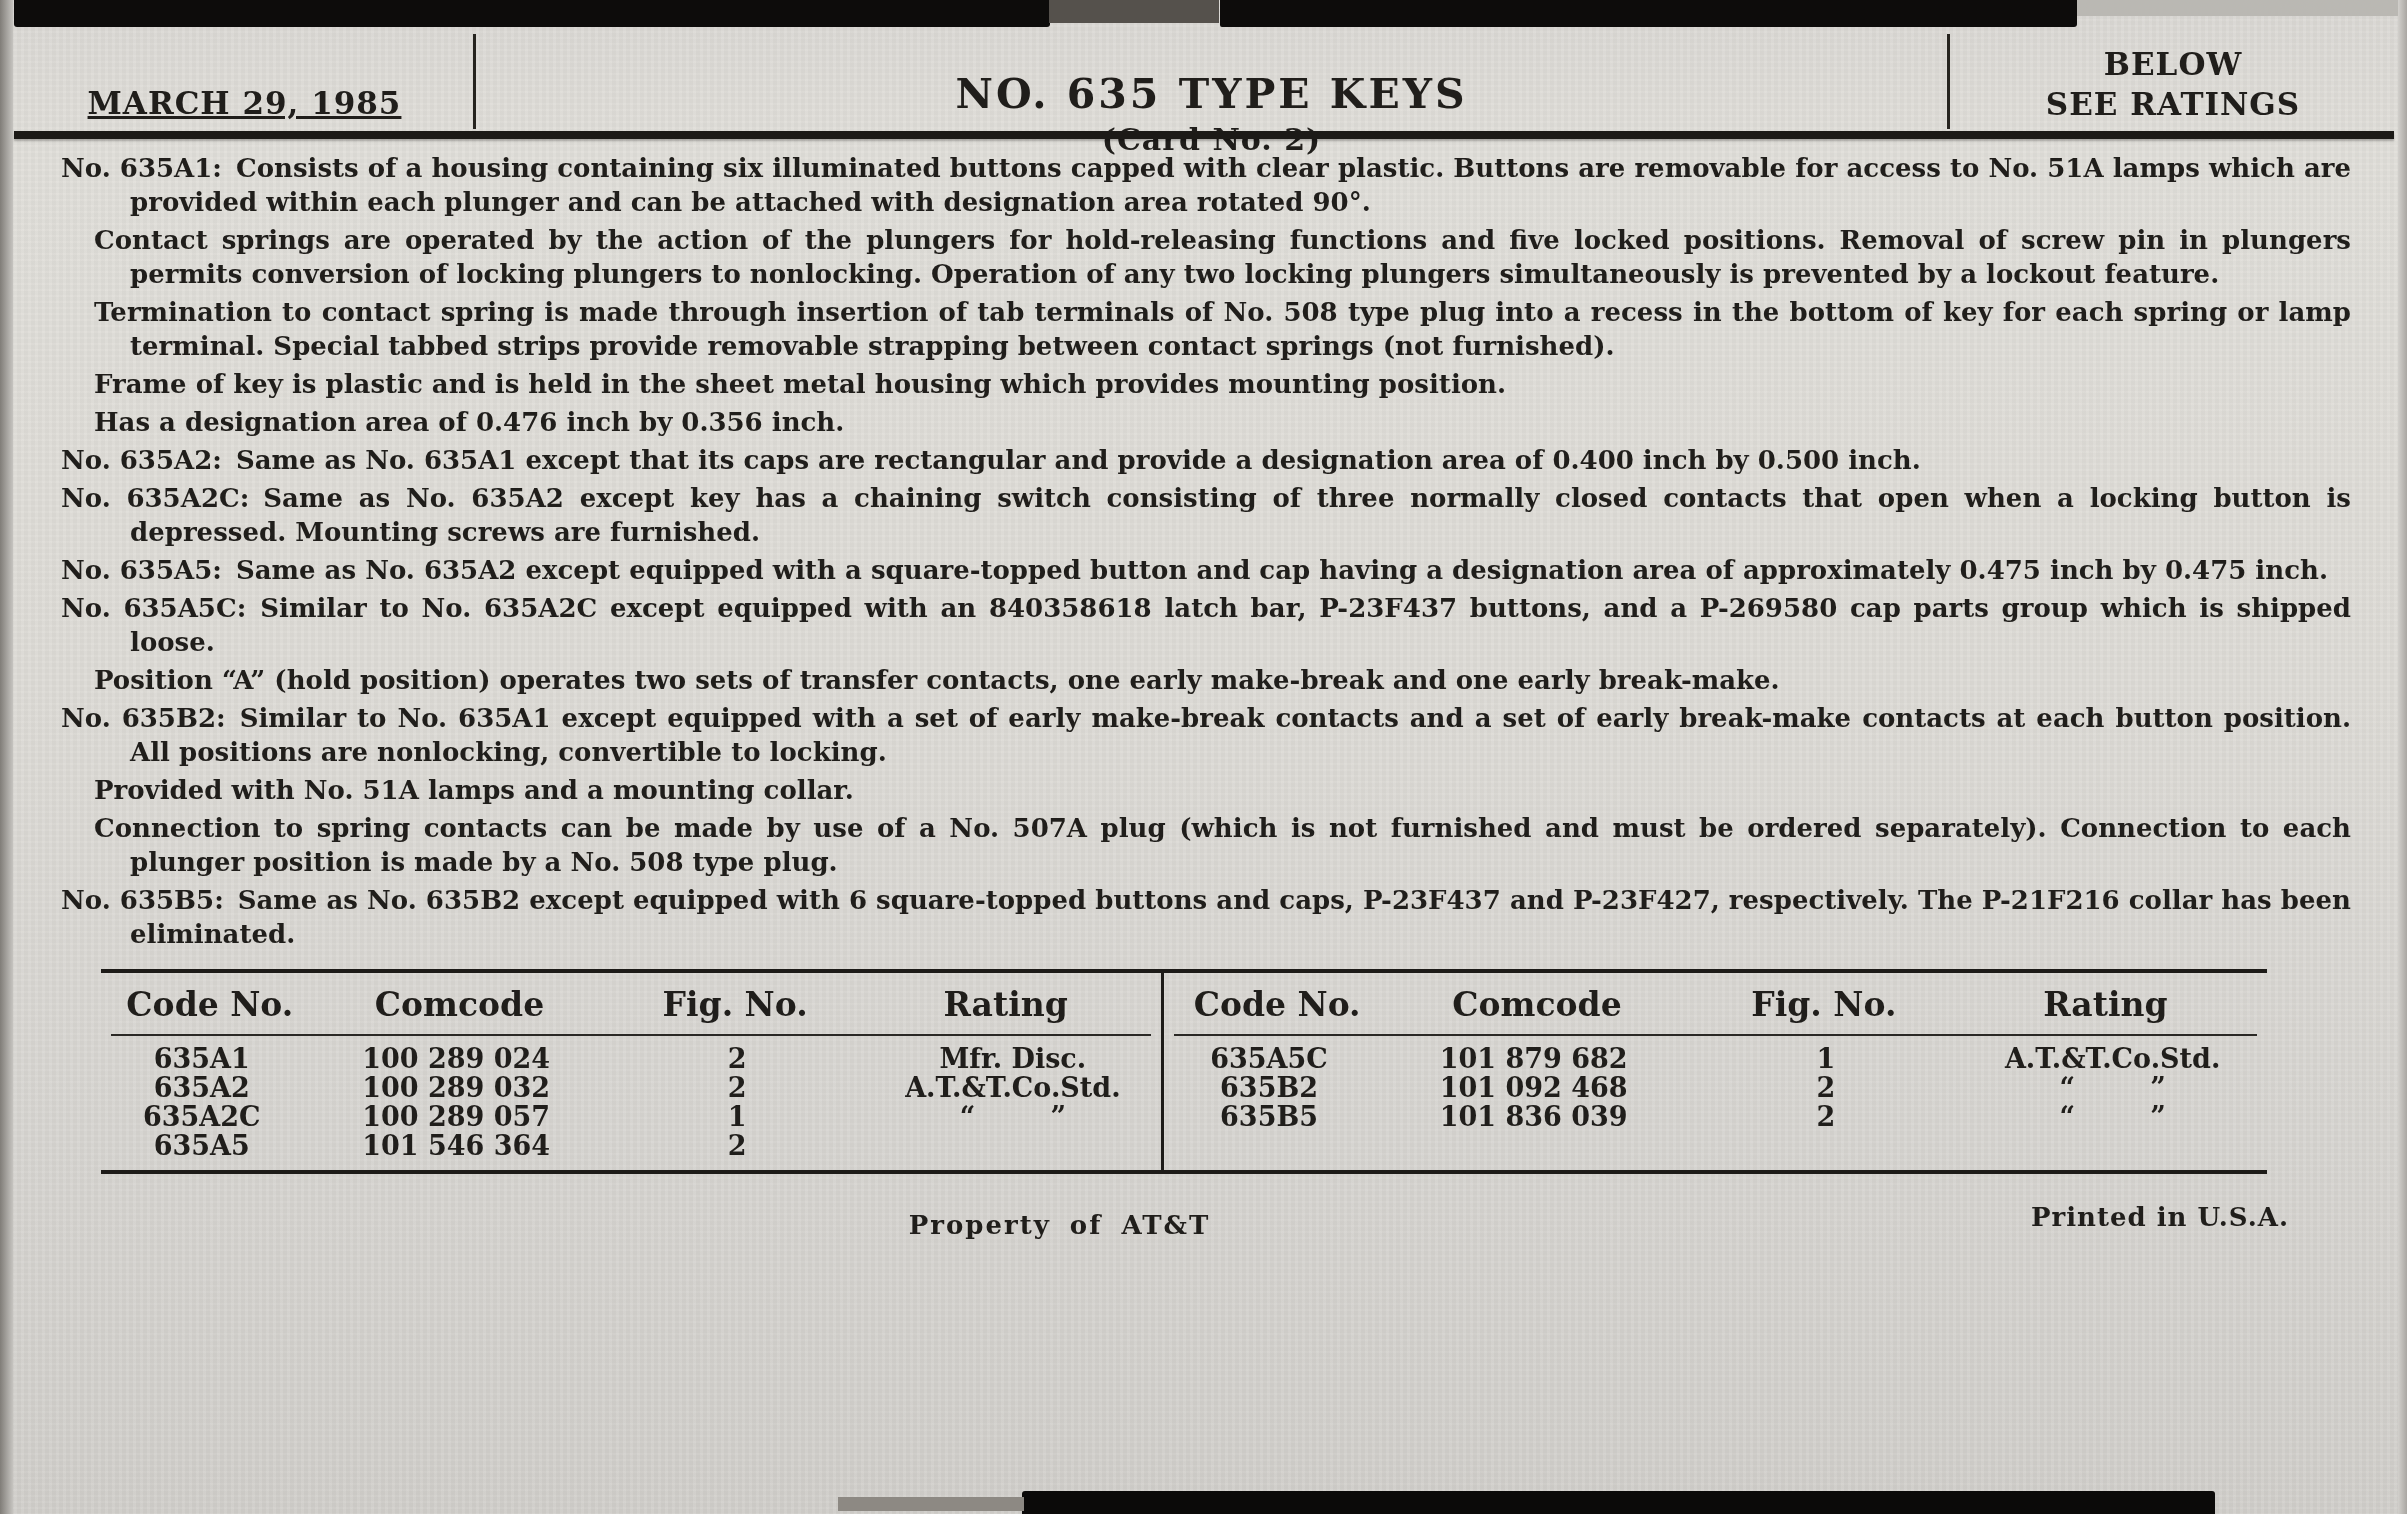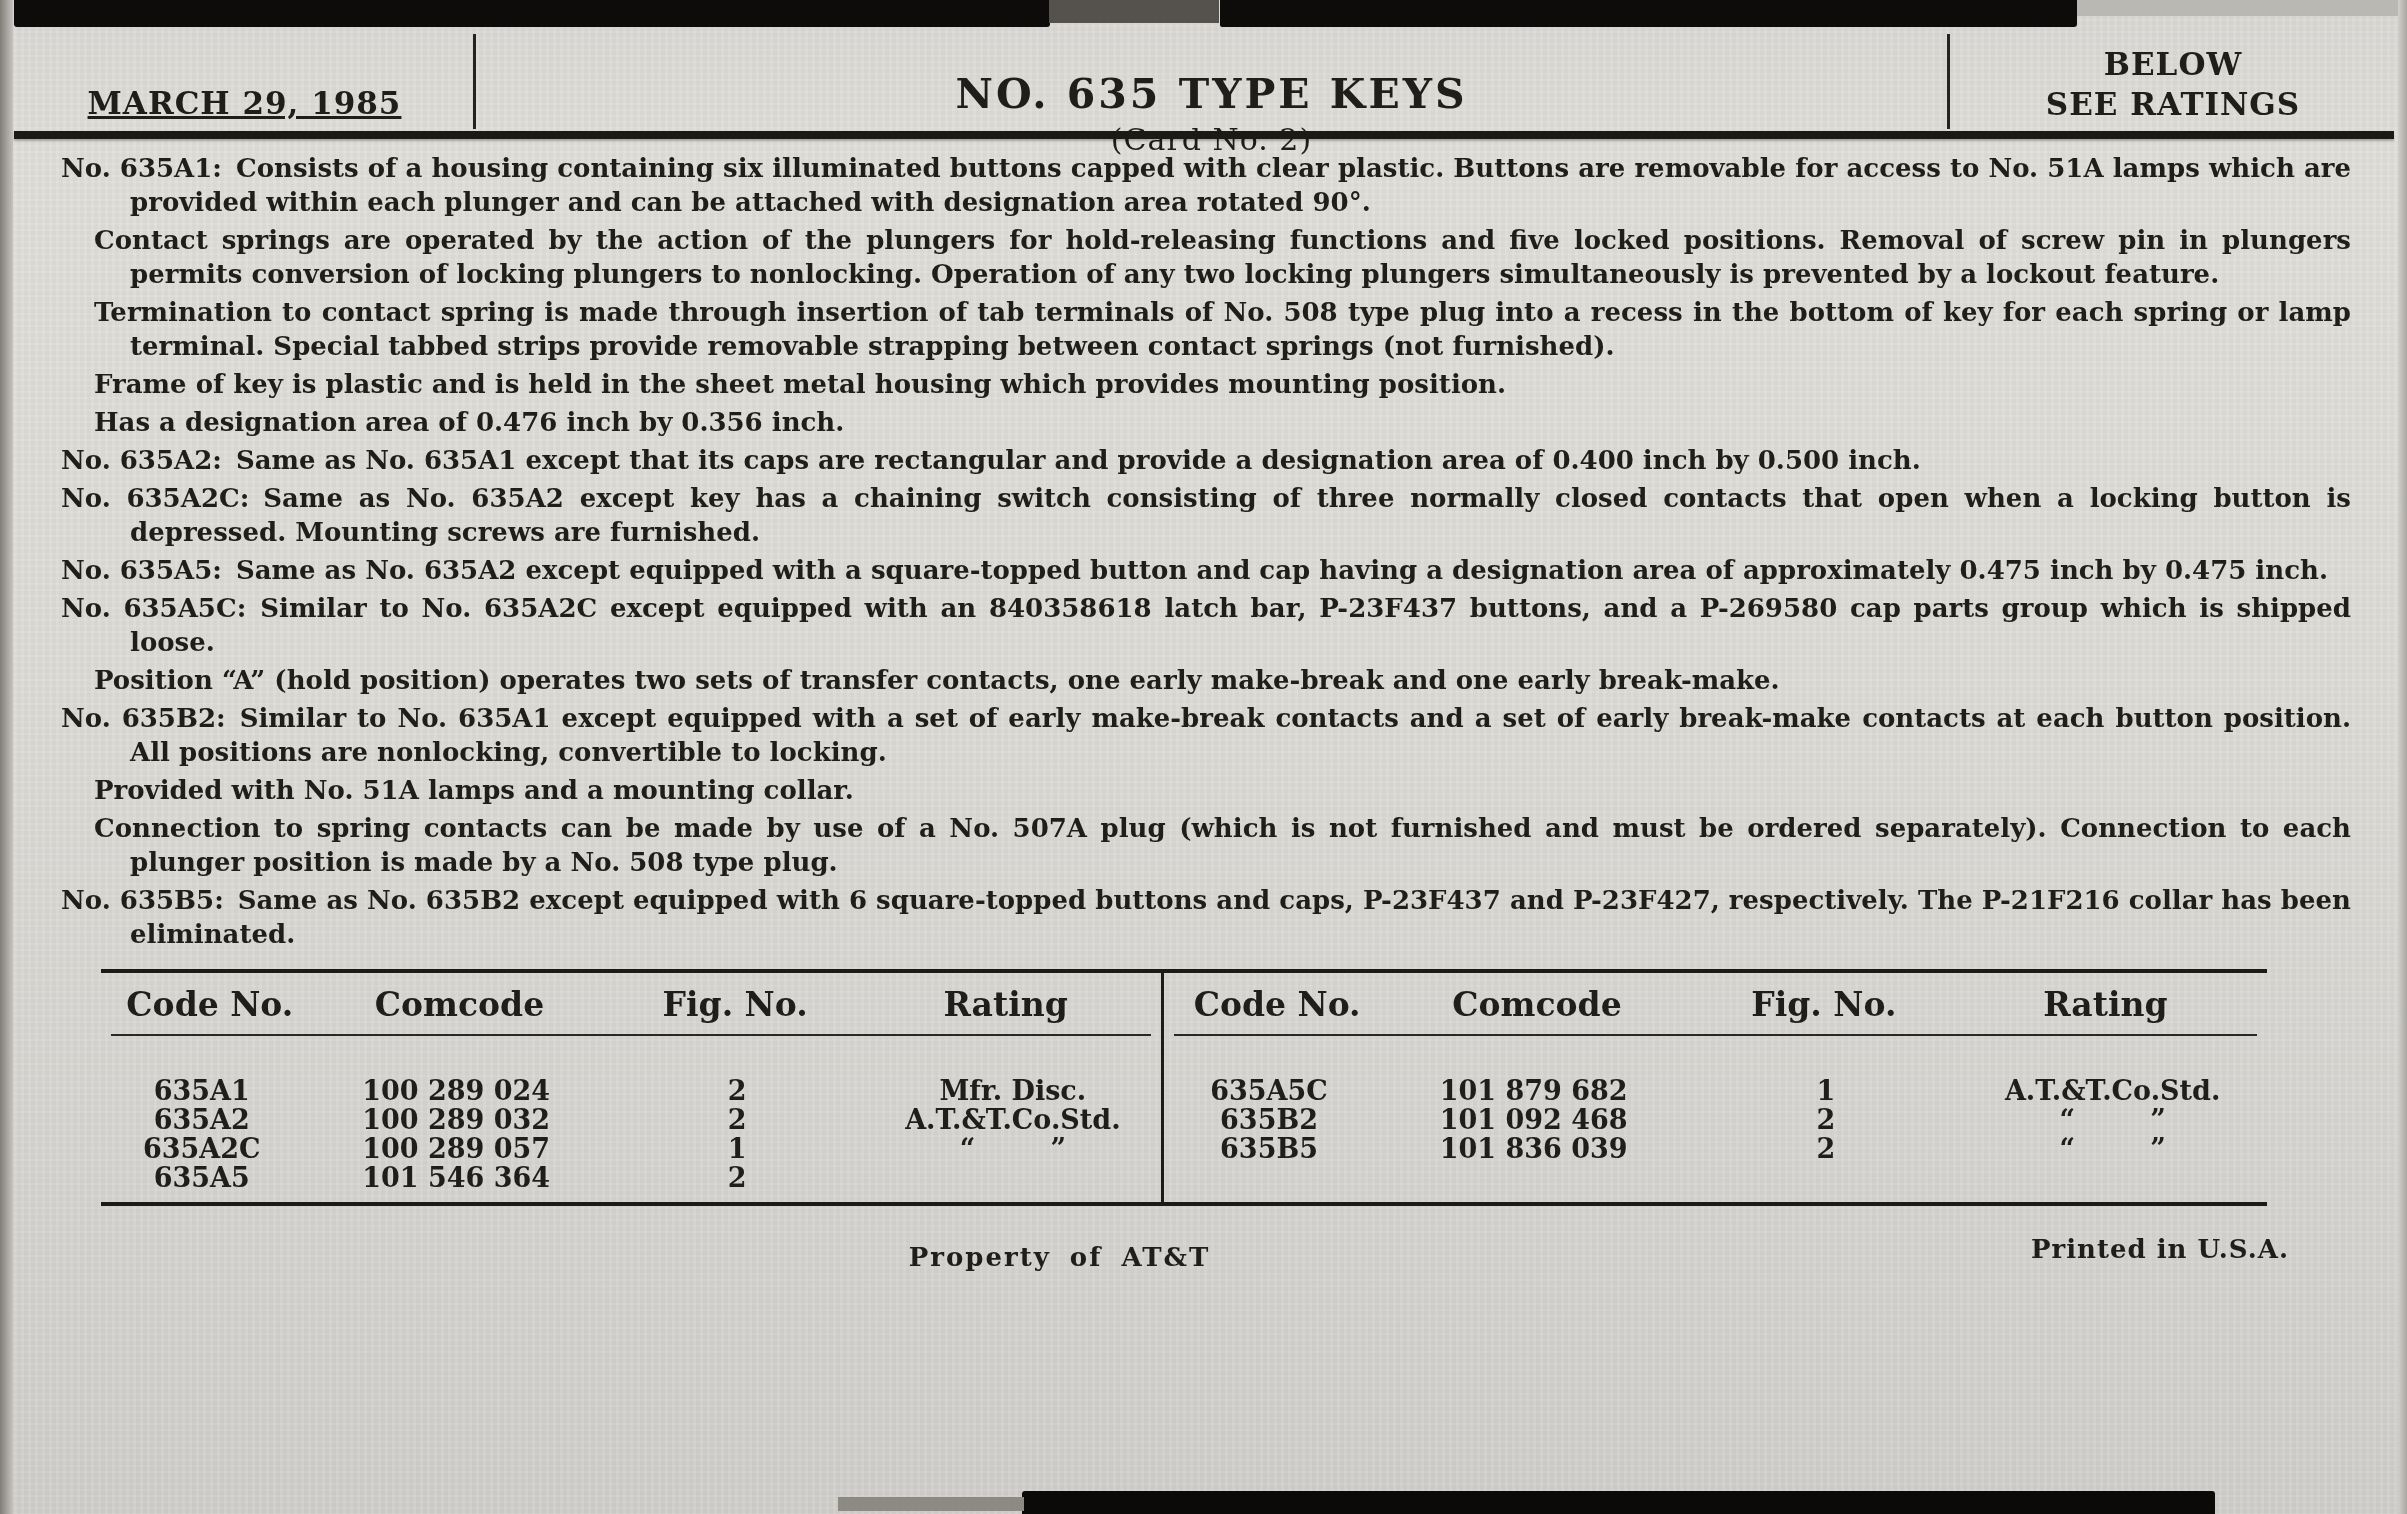--- a/index.html
+++ b/index.html
@@ -42,7 +42,7 @@
     text-align:center; padding-top:8px;
   }
   .title-text { font-size:41px; font-weight:700; letter-spacing:3px;margin-top:28px; }
-  .subtitle-text { font-size:30px; font-weight:400; margin-top:4px; letter-spacing:1px; }
+  .subtitle-text { font-size:30px; font-weight:700; margin-top:4px; letter-spacing:1px; }
   .col-ratings { width:446px; text-align:center; font-size:31px; font-weight:700; padding-top:10px; line-height:1.3; letter-spacing:1px; }
   .header-rule { height:8px; background:#1c1a17; margin:2px 14px 0 14px; box-shadow:0 2px 2px rgba(0,0,0,0.25); position:relative; z-index:2; }
 

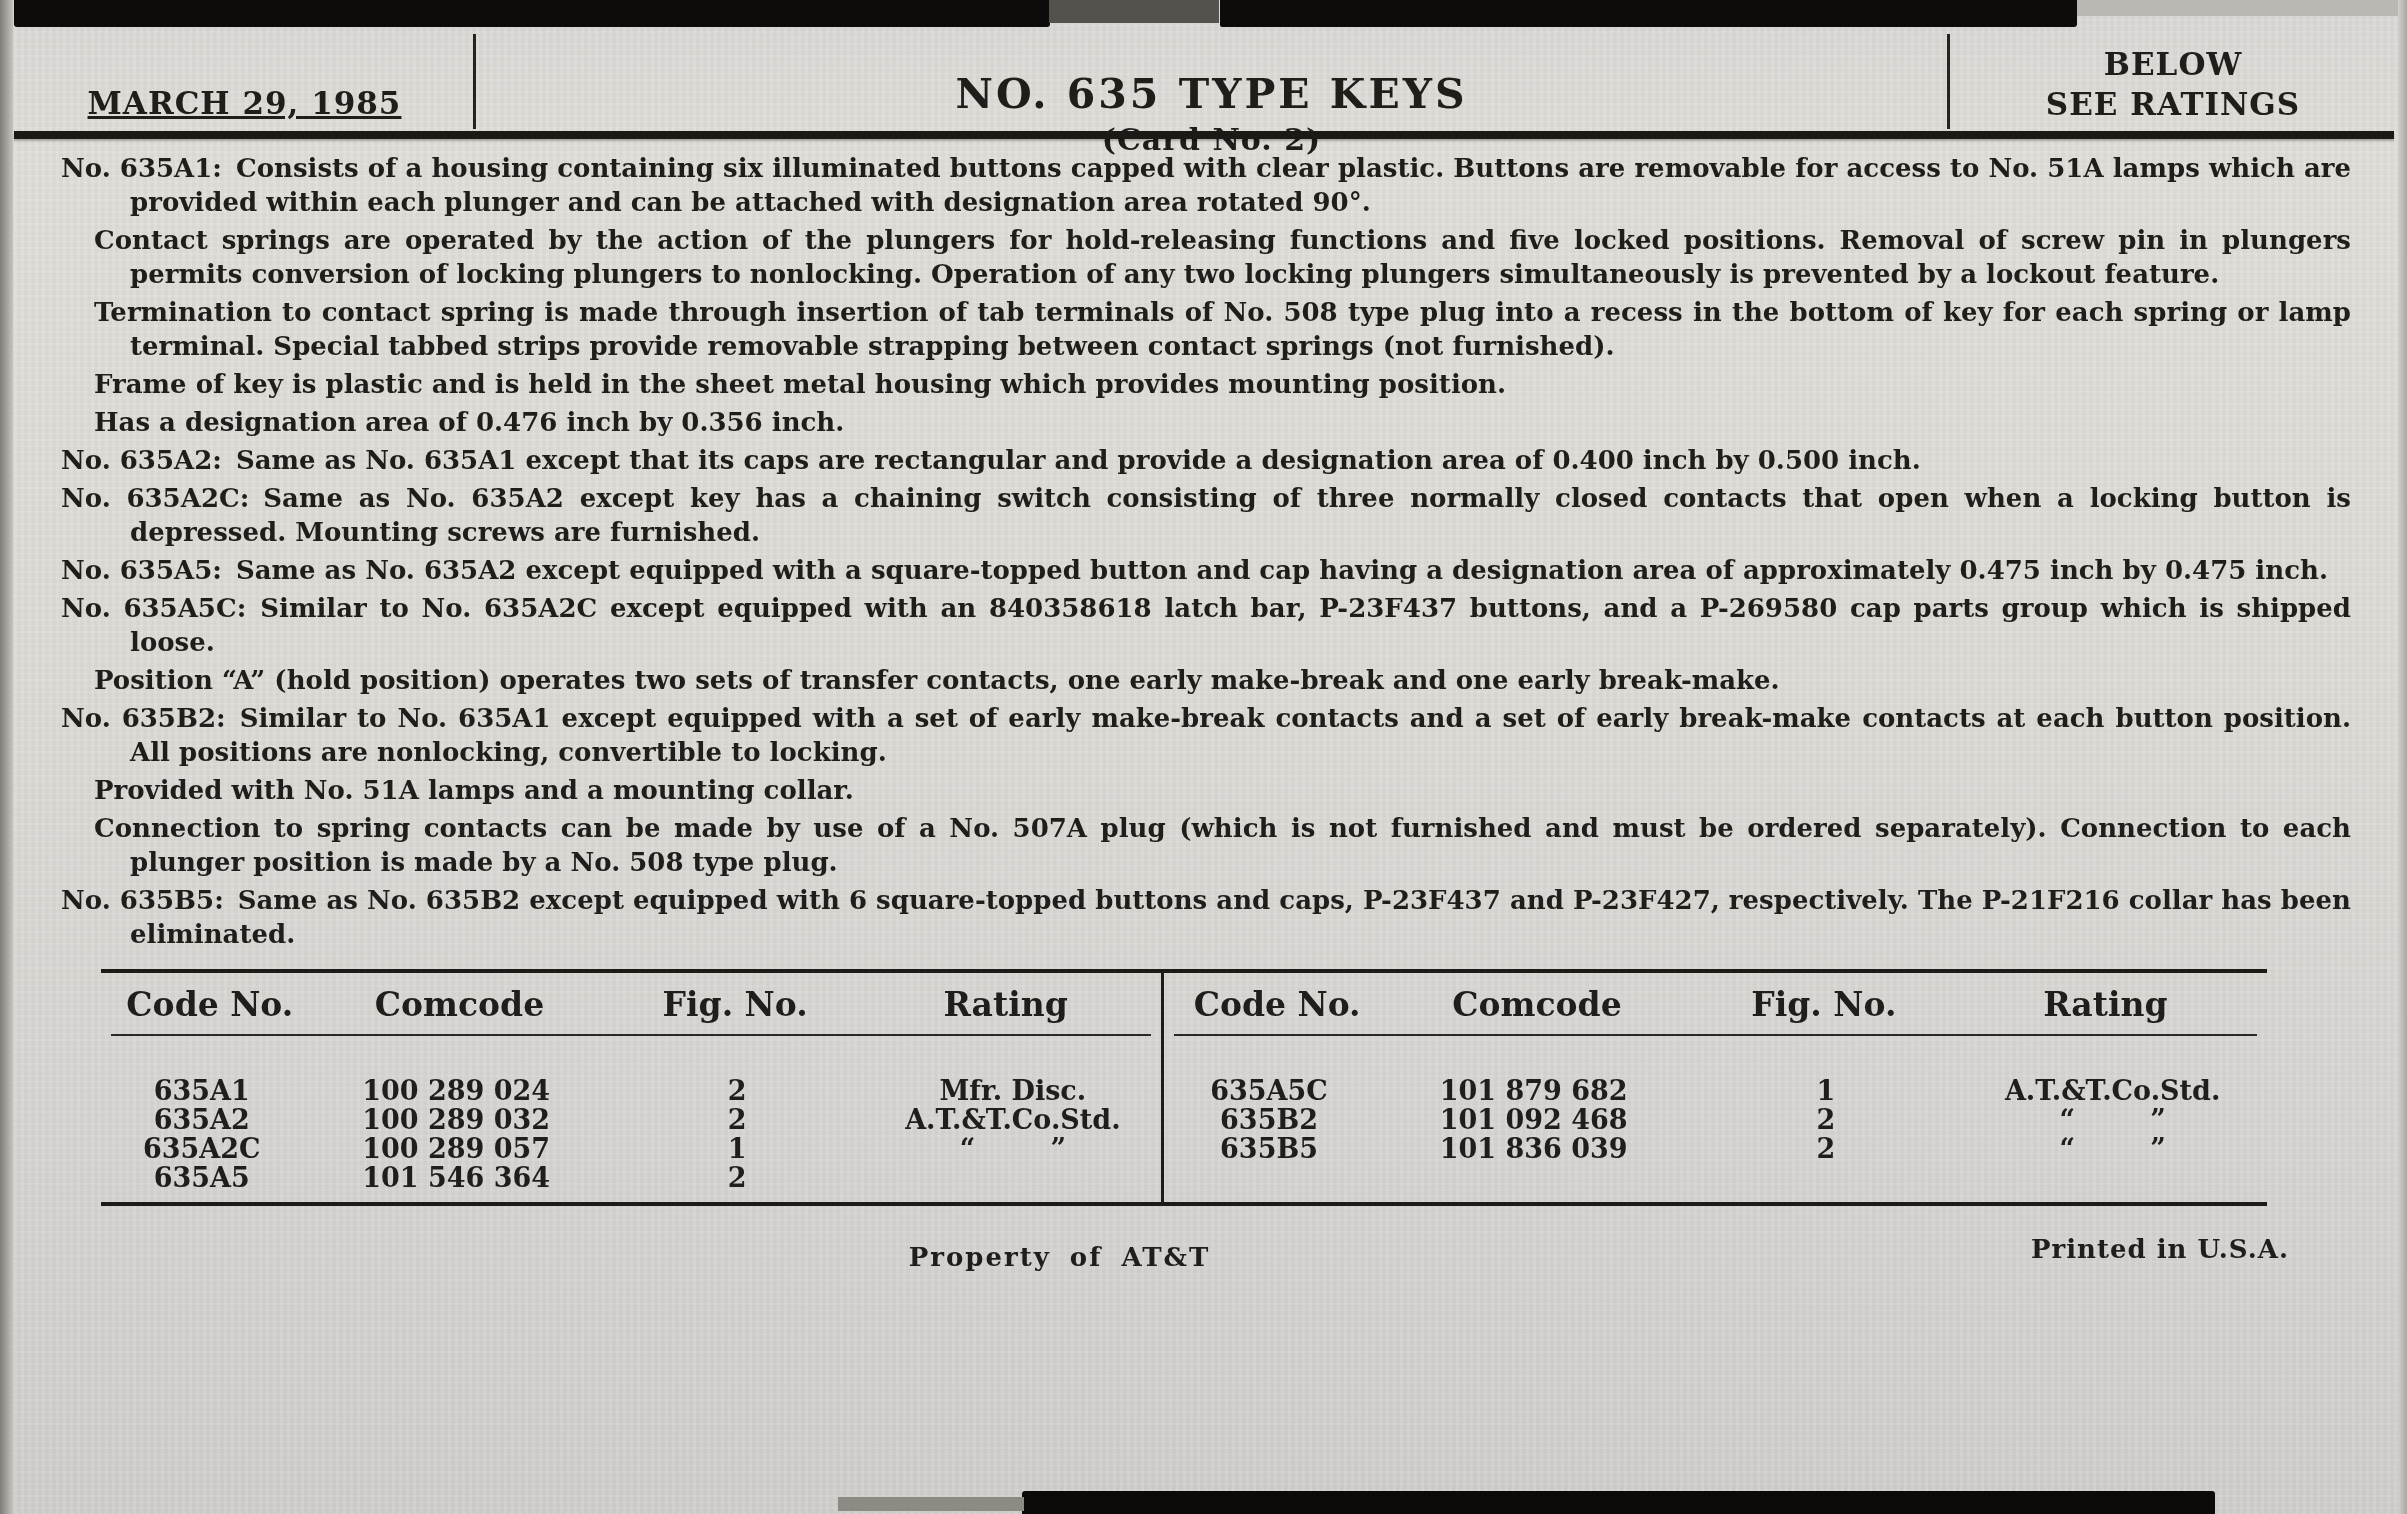--- a/index.html
+++ b/index.html
@@ -69,7 +69,7 @@
   .tcell { text-align:center; white-space:pre; font-weight:700; }
   .thead-wrap { border-bottom:2px solid #2a2825; margin:0 10px; }
   .th { font-size:33px; padding:8px 0 10px 0; }
-  .tbody-wrap { padding-top:8px;margin-top:32px; }
+  .tbody-wrap { padding-top:8px; }
   .td { font-size:27px; line-height:29px; }
 
   

